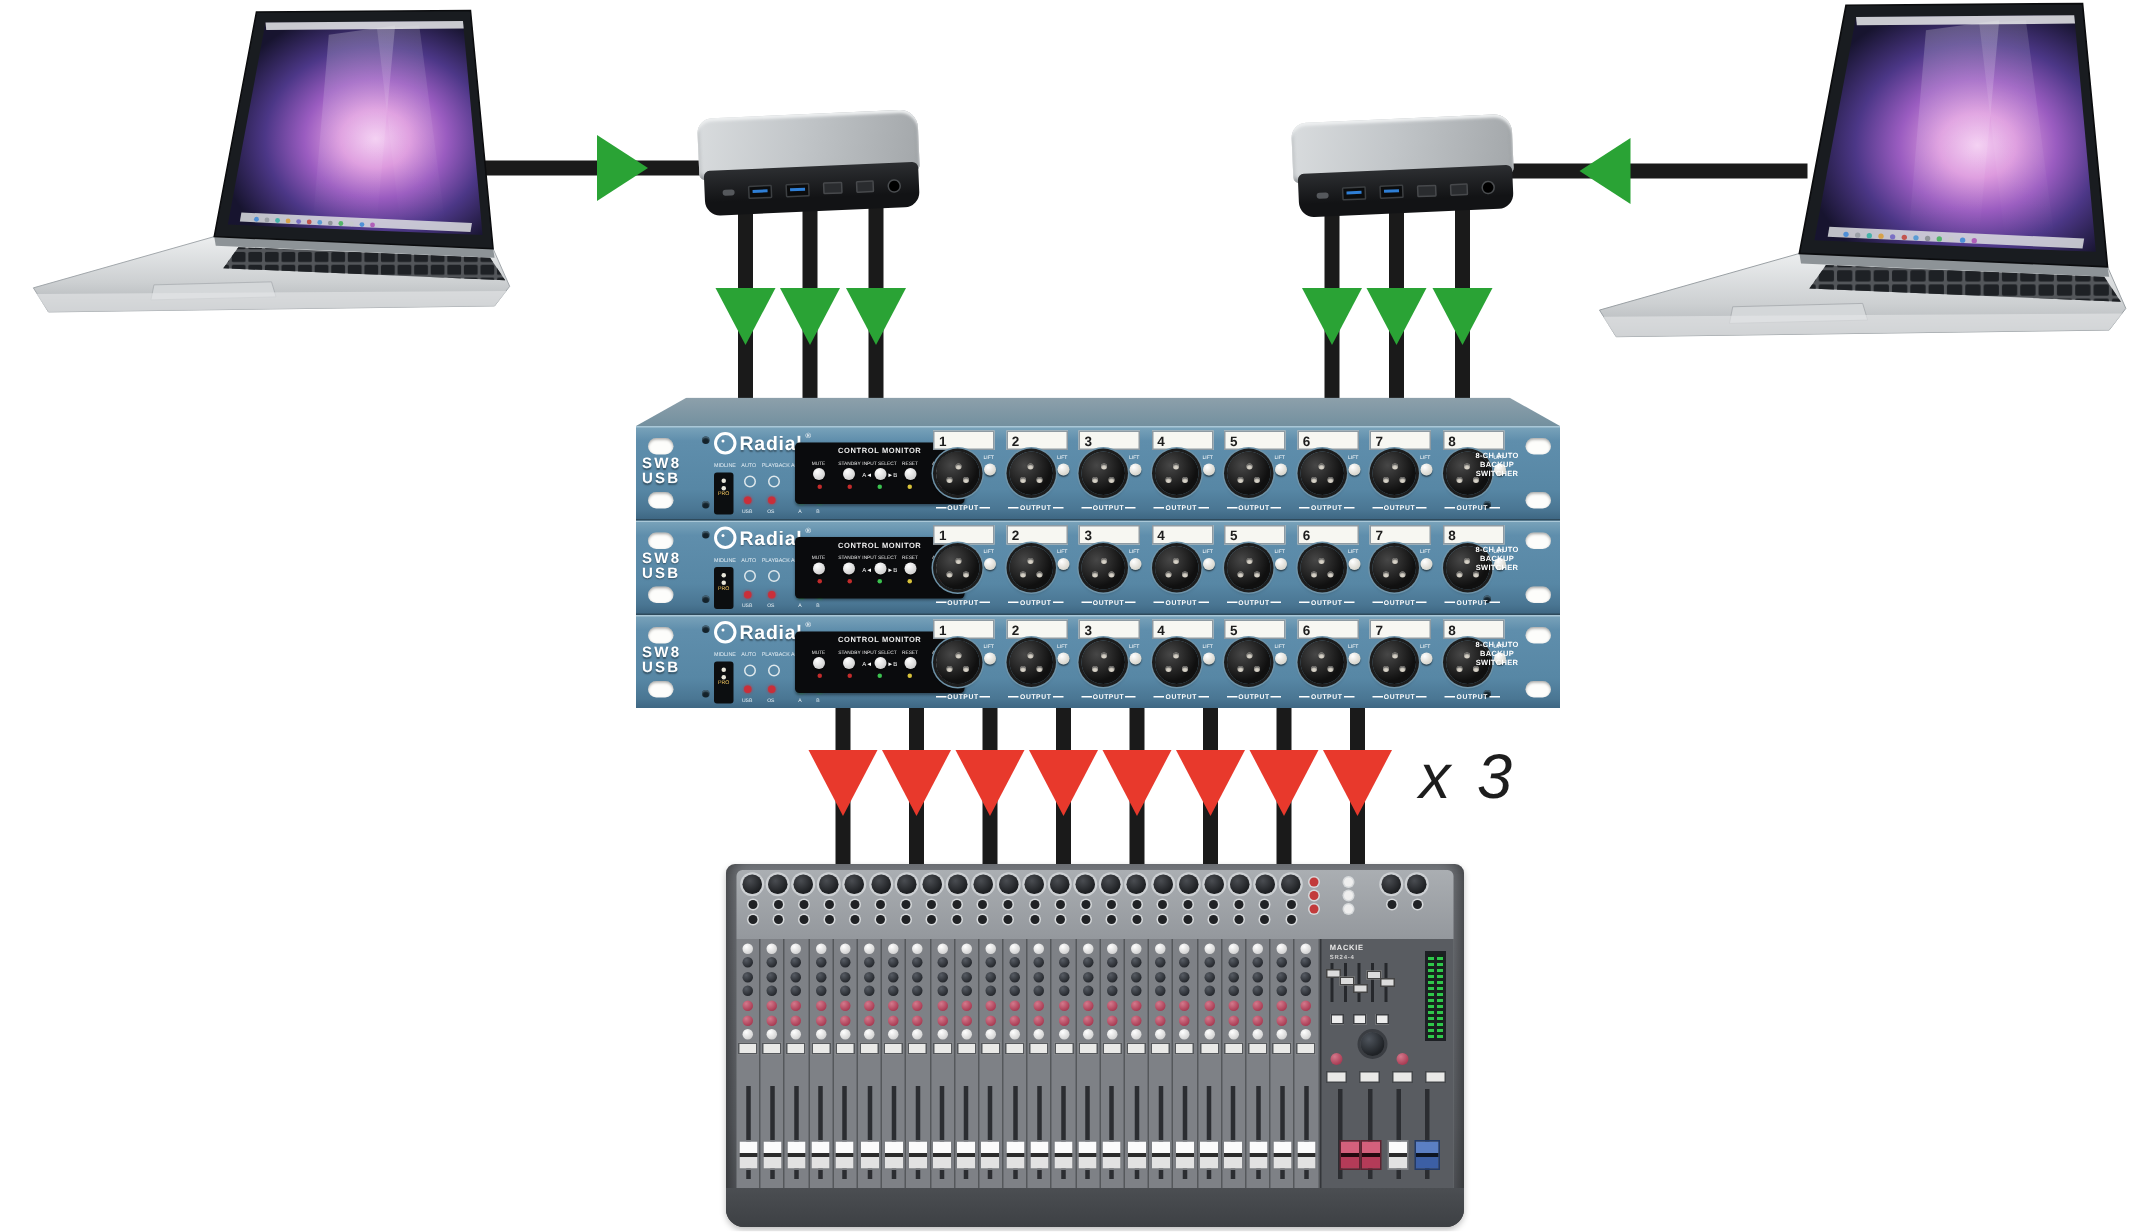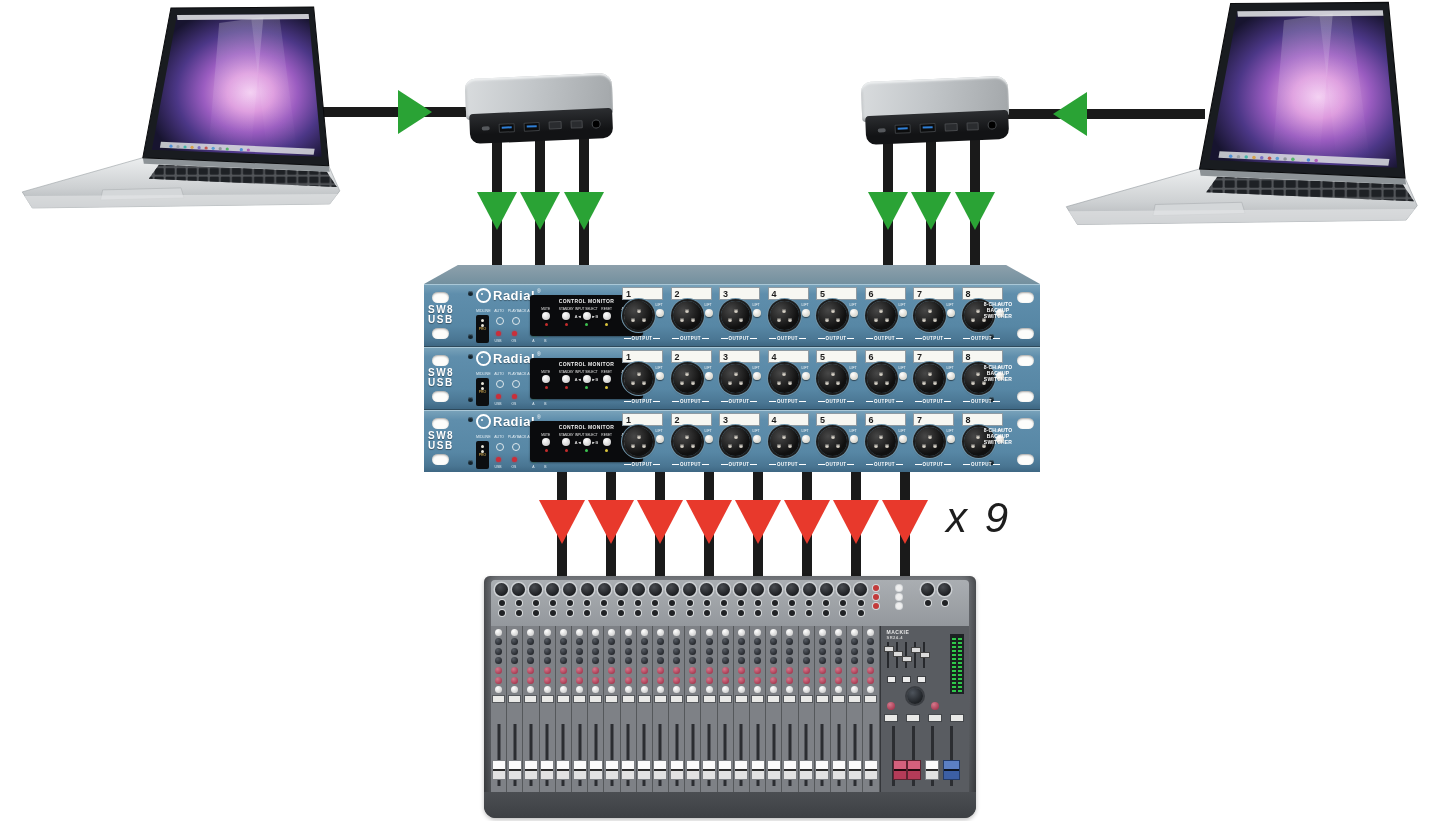--- a/index.html
+++ b/index.html
@@ -848,7 +848,7 @@
       </div>
   </div>
 
-  <div id="x3">x 9</div>
+  <div id="x3">x 3</div>
 
   <div id="mixer">
     <div class="mx-body"></div>

